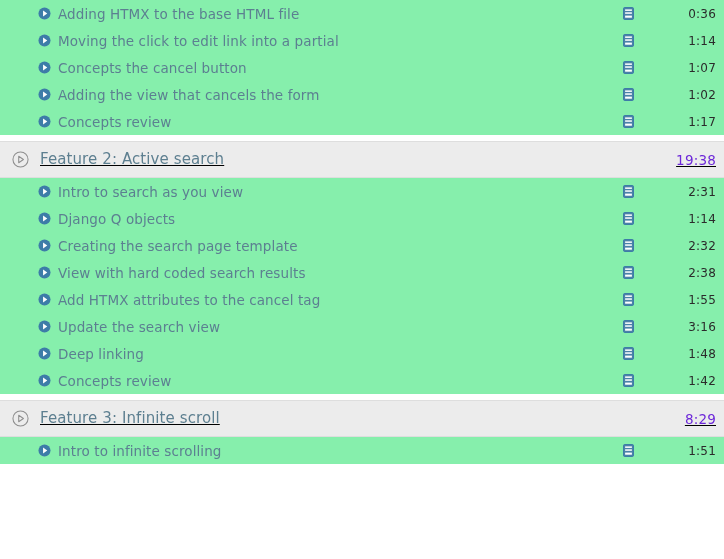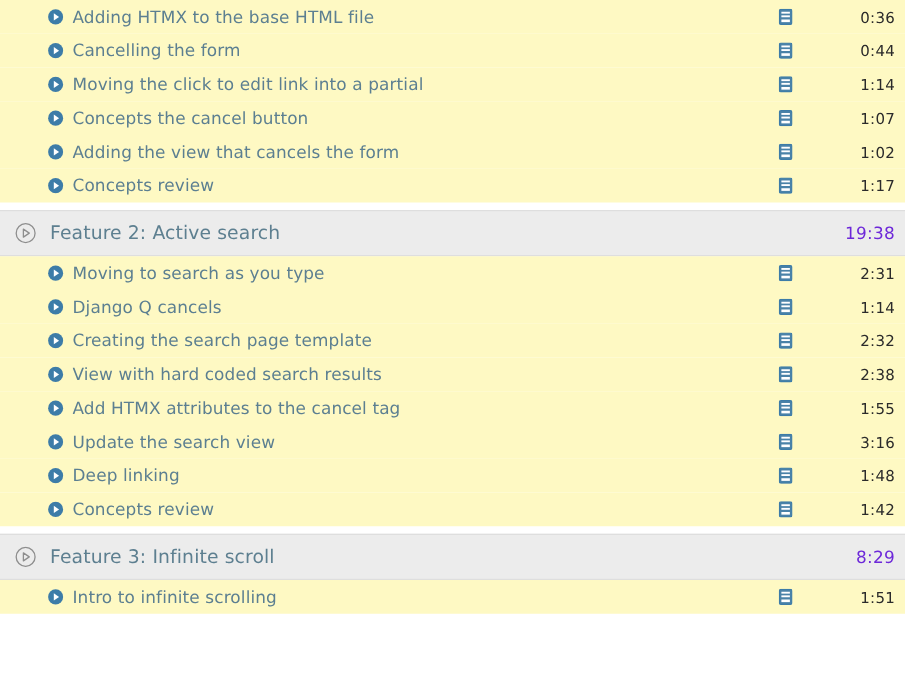--- a/index.html
+++ b/index.html
@@ -28,7 +28,7 @@
     display: flex;
     align-items: center;
     padding: 0 8px 0 10px;
-    background: #fef9c3;
+    background: #86efac;
   }
   .lesson-row.is-active .lesson-hit {
     background: #f1f1f1;

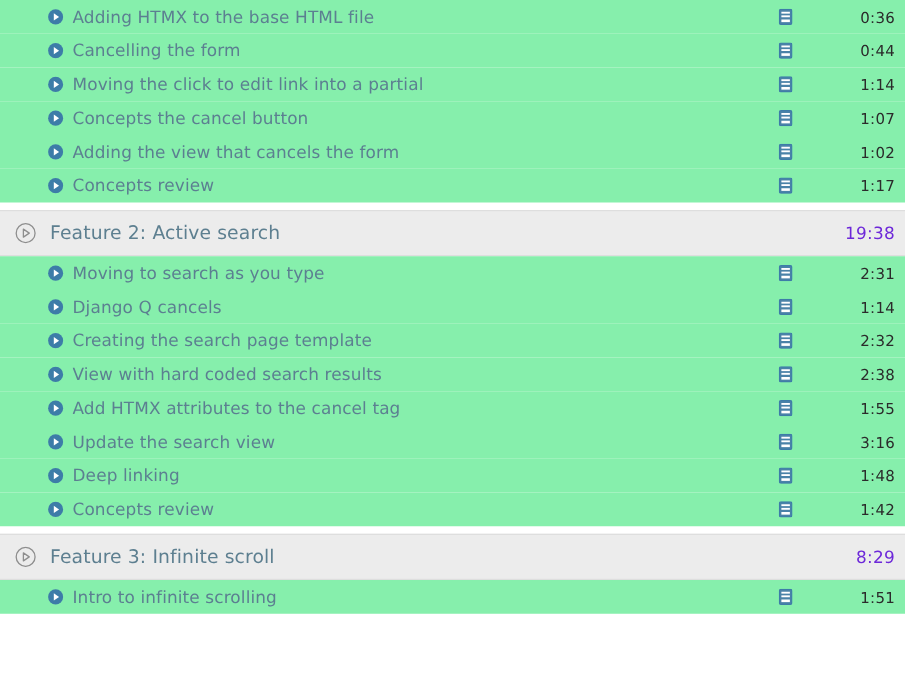--- a/index.html
+++ b/index.html
@@ -159,25 +159,6 @@
           </svg>
         </span>
         <span class="lesson-duration">0:36</span>
-      </div>
-      <div class="lesson-row">
-        <div class="lesson-hit"></div>
-        <span class="play-solid">
-          <svg width="13" height="13" viewBox="0 0 16 16" aria-hidden="true">
-            <circle cx="8" cy="8" r="7.4" fill="#3d7ca8"></circle>
-            <path d="M6.2 4.4 L11.4 8 L6.2 11.6 Z" fill="#ffffff"></path>
-          </svg>
-        </span>
-        <span class="lesson-title">Cancelling the form</span>
-        <span class="note-icon">
-          <svg width="11" height="13" viewBox="0 0 11 13" aria-hidden="true">
-            <rect x="0.5" y="0.5" width="10" height="12" rx="1.3" fill="#4a82a8" stroke="#3d7ca8" stroke-width="1"></rect>
-            <rect x="2.1" y="2.4" width="6.8" height="1.5" fill="#ffffff"></rect>
-            <rect x="2.1" y="5.3" width="6.8" height="1.5" fill="#ffffff"></rect>
-            <rect x="2.1" y="8.6" width="6.8" height="2.1" fill="#ffffff"></rect>
-          </svg>
-        </span>
-        <span class="lesson-duration">0:44</span>
       </div>
       <div class="lesson-row">
         <div class="lesson-hit"></div>

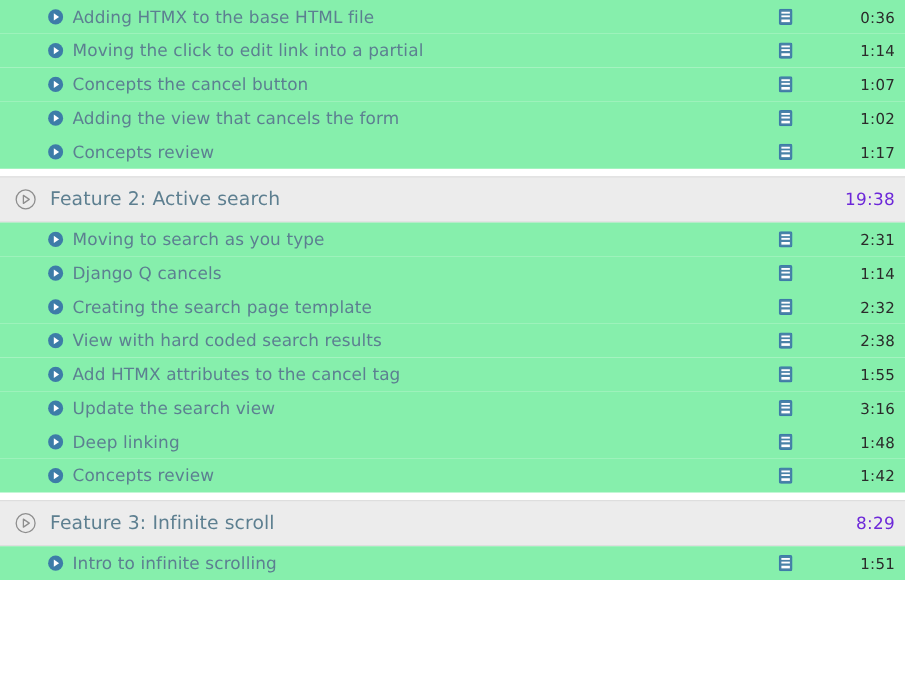--- a/index.html
+++ b/index.html
@@ -102,6 +102,7 @@
     background: #ececec;
     border-top: 1px solid #dedede;
     border-bottom: 1px solid #dedede;
+    text-decoration: underline;
   }
 
   .play-outline {

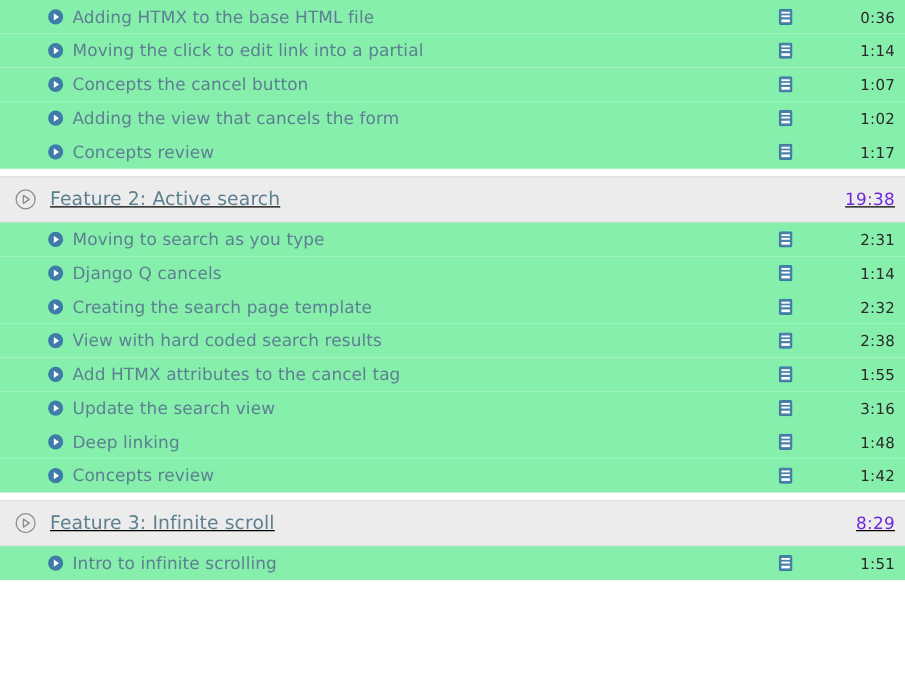--- a/index.html
+++ b/index.html
@@ -258,7 +258,7 @@
             <path d="M6.2 4.4 L11.4 8 L6.2 11.6 Z" fill="#ffffff"></path>
           </svg>
         </span>
-        <span class="lesson-title">Moving to search as you type</span>
+        <span class="lesson-title">Intro to search as you view</span>
         <span class="note-icon">
           <svg width="11" height="13" viewBox="0 0 11 13" aria-hidden="true">
             <rect x="0.5" y="0.5" width="10" height="12" rx="1.3" fill="#4a82a8" stroke="#3d7ca8" stroke-width="1"></rect>

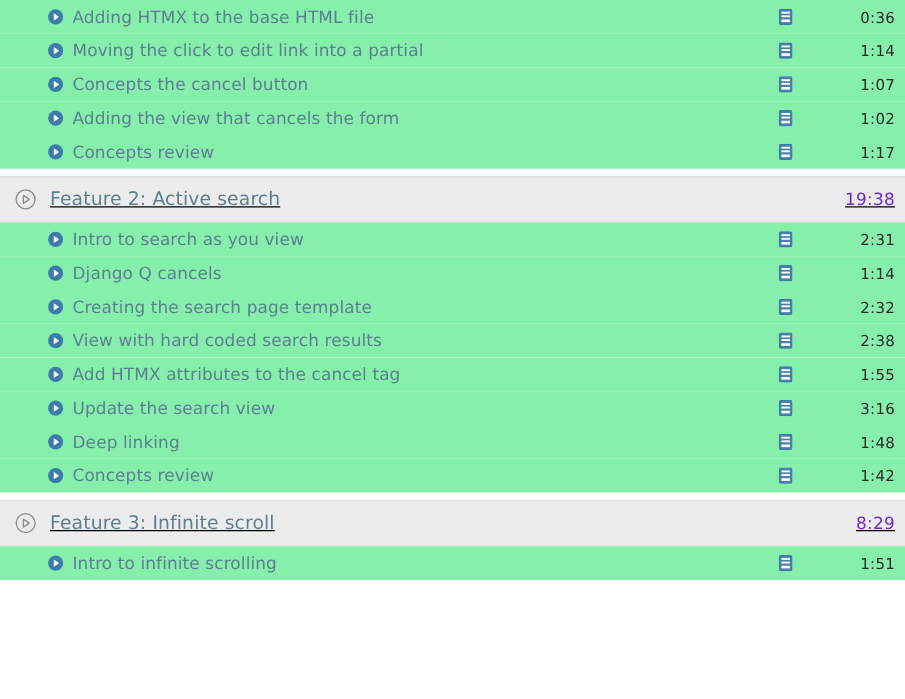--- a/index.html
+++ b/index.html
@@ -277,7 +277,7 @@
             <path d="M6.2 4.4 L11.4 8 L6.2 11.6 Z" fill="#ffffff"></path>
           </svg>
         </span>
-        <span class="lesson-title">Django Q cancels</span>
+        <span class="lesson-title">Django Q objects</span>
         <span class="note-icon">
           <svg width="11" height="13" viewBox="0 0 11 13" aria-hidden="true">
             <rect x="0.5" y="0.5" width="10" height="12" rx="1.3" fill="#4a82a8" stroke="#3d7ca8" stroke-width="1"></rect>

